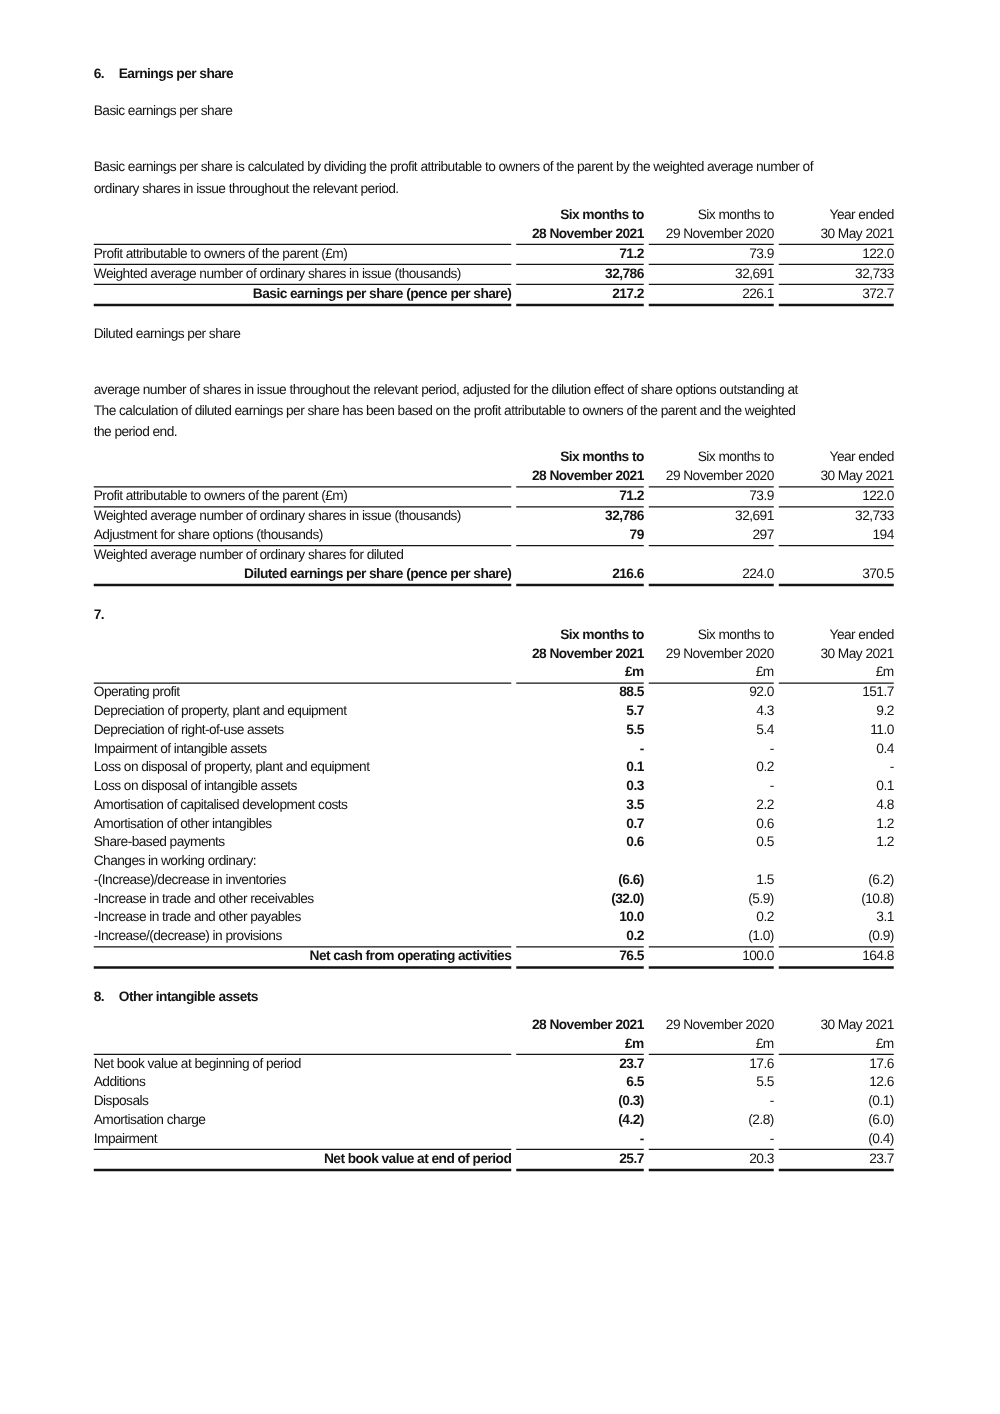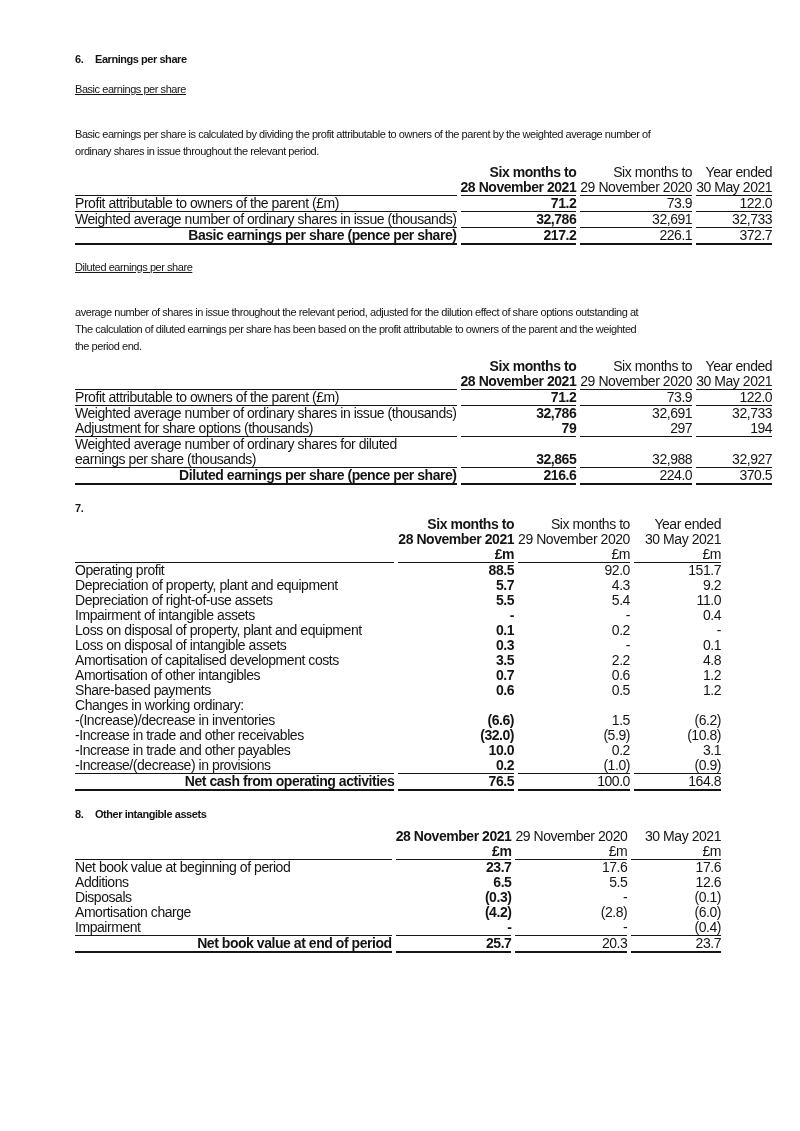--- a/index.html
+++ b/index.html
@@ -14,7 +14,7 @@
 
   .sec-heading { display:flex; font-weight:bold; line-height:15px; }
   .sec-num { width:20px; flex:0 0 20px; }
-  .subtitle { margin-top:15px; line-height:15px;text-decoration:underline; }
+  .subtitle { margin-top:15px; line-height:15px; }
   .para { margin-top:29px; }
   .para div { line-height:17px; white-space:nowrap; }
 

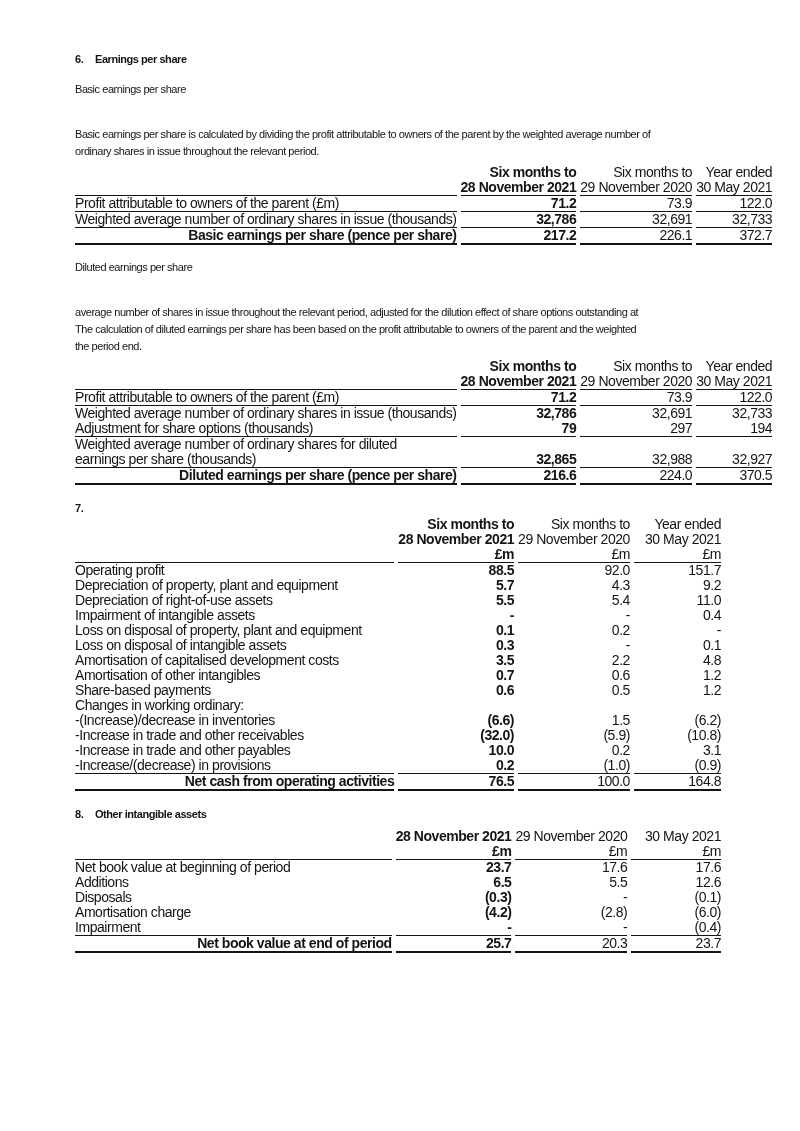--- a/index.html
+++ b/index.html
@@ -18,7 +18,7 @@
   .para { margin-top:29px; }
   .para div { line-height:17px; white-space:nowrap; }
 
-  table.fin { border-collapse:separate; border-spacing:4px 0; margin-left:-4px; table-layout:fixed; font-size:14px; letter-spacing:-0.45px; }
+  table.fin { border-collapse:separate; border-spacing:4px 0; margin-left:-4px; table-layout:fixed; font-size:11px; letter-spacing:-0.45px; }
   .mt-t1 { margin-top:5px; }
   .mt-t2 { margin-top:4px; }
   .mt-t3 { margin-top:1px; }

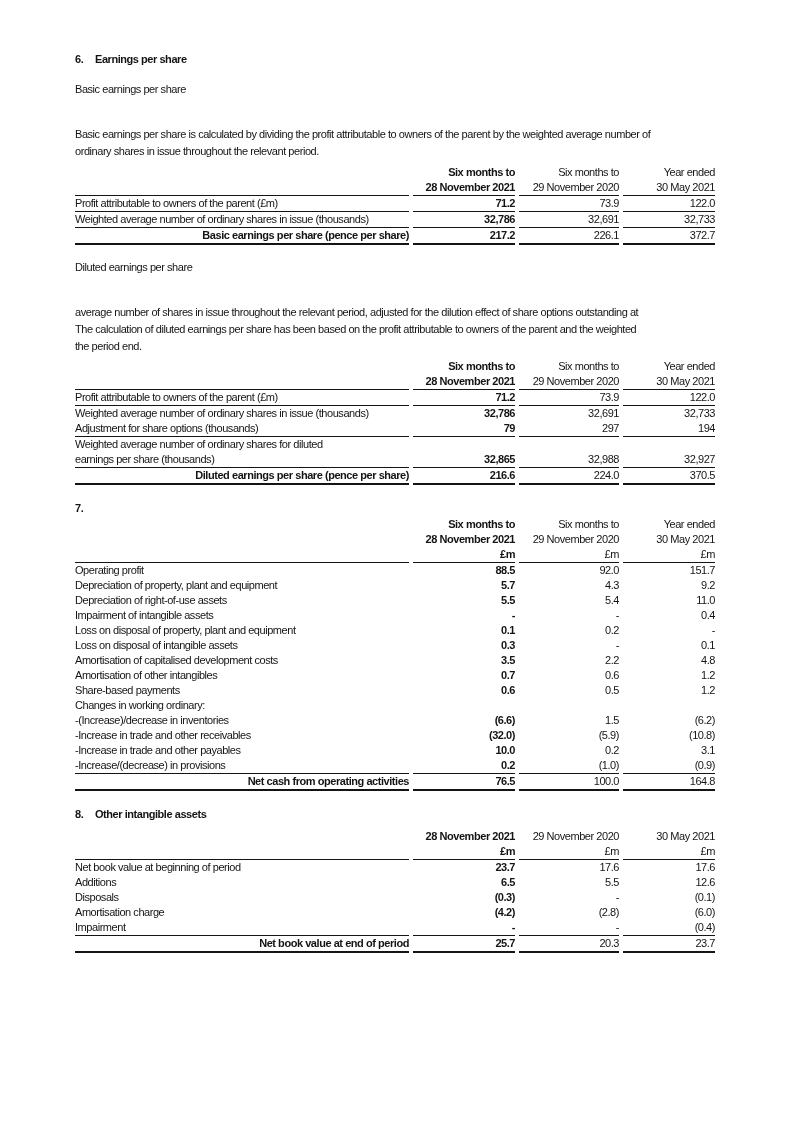--- a/index.html
+++ b/index.html
@@ -146,12 +146,6 @@
         <td class="num"></td>
         <td class="num"></td>
       </tr>
-      <tr class="rb">
-        <td class="lbl">earnings per share (thousands)</td>
-        <td class="num c1">32,865</td>
-        <td class="num">32,988</td>
-        <td class="num">32,927</td>
-      </tr>
       <tr class="tb">
         <td class="lbl c1">Diluted earnings per share (pence per share)</td>
         <td class="num c1">216.6</td>

